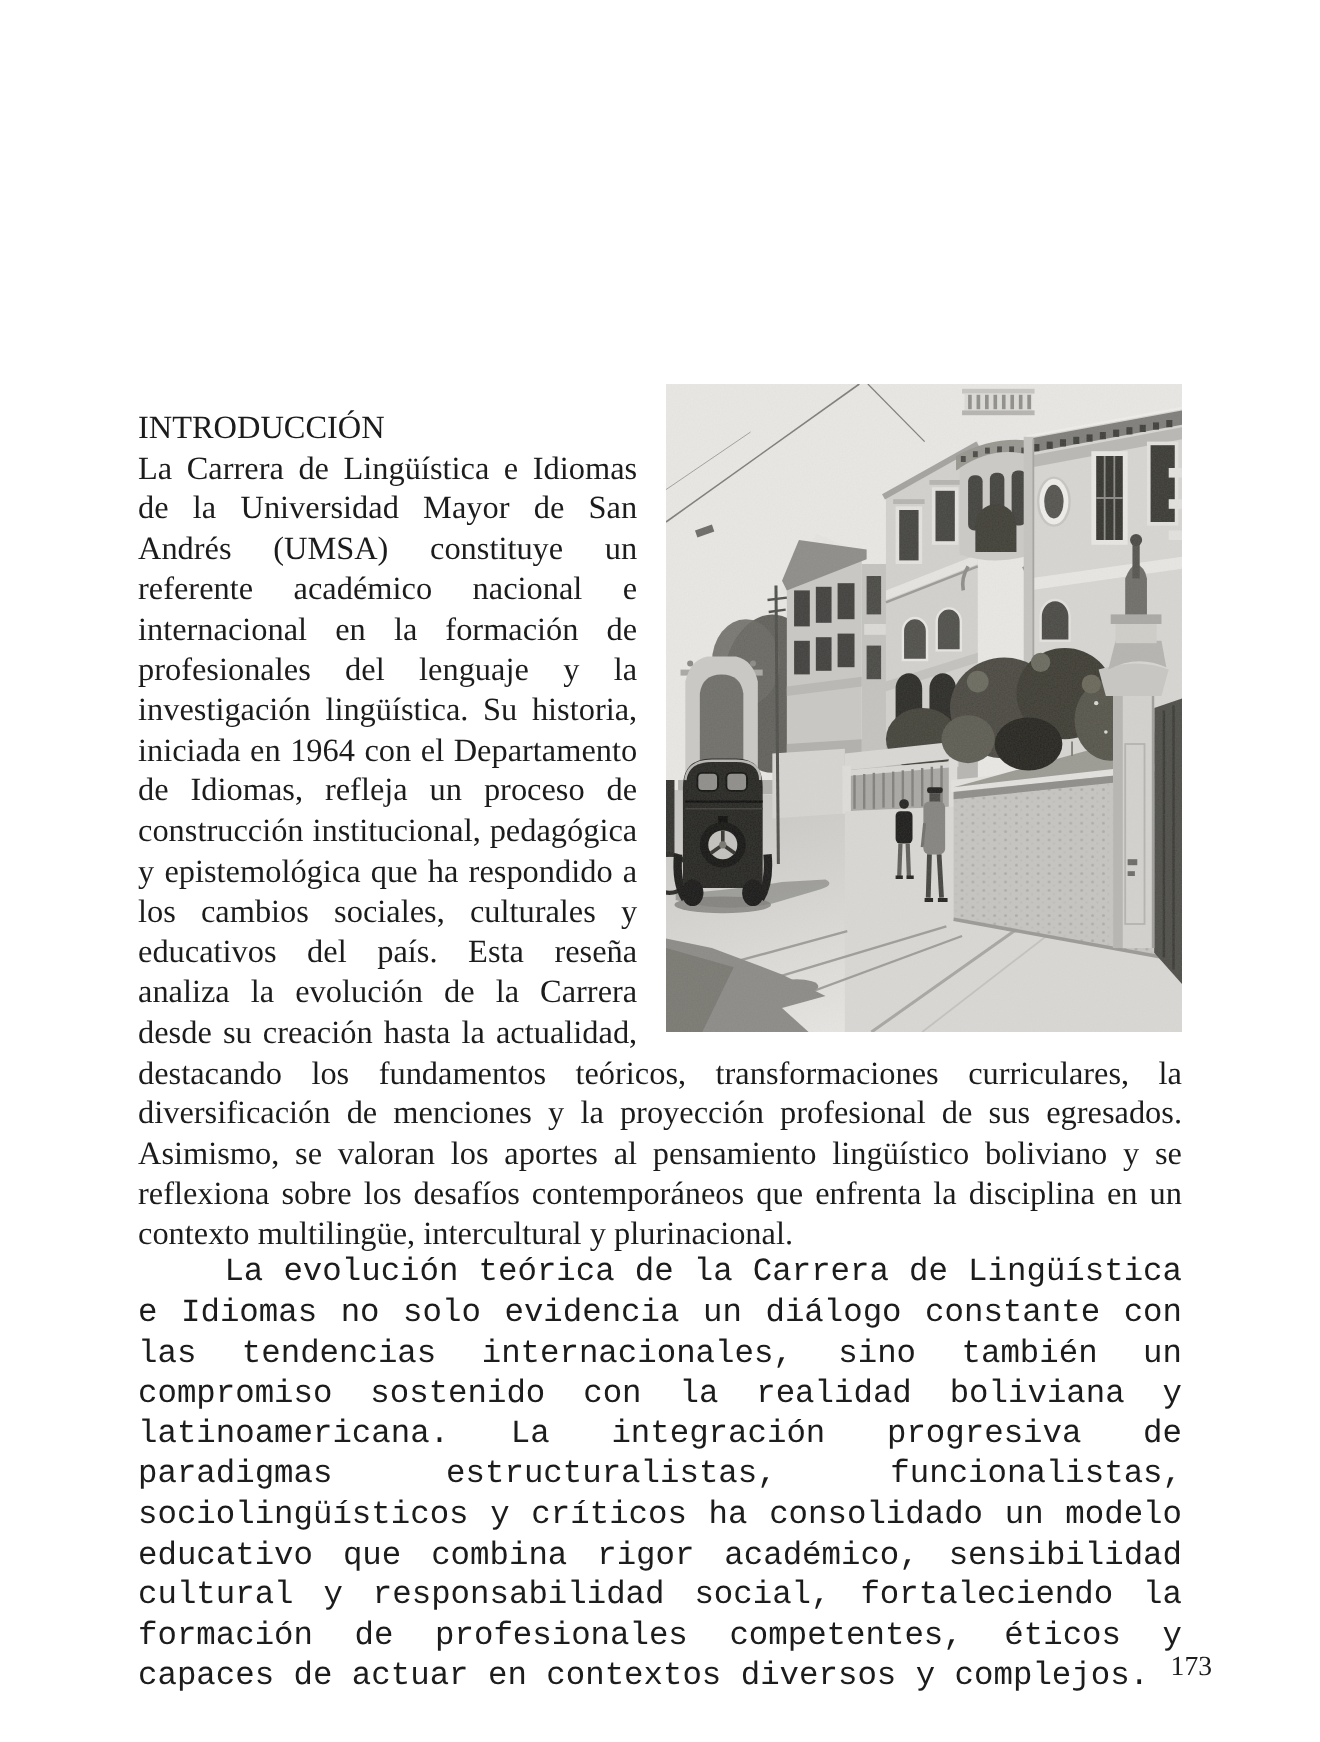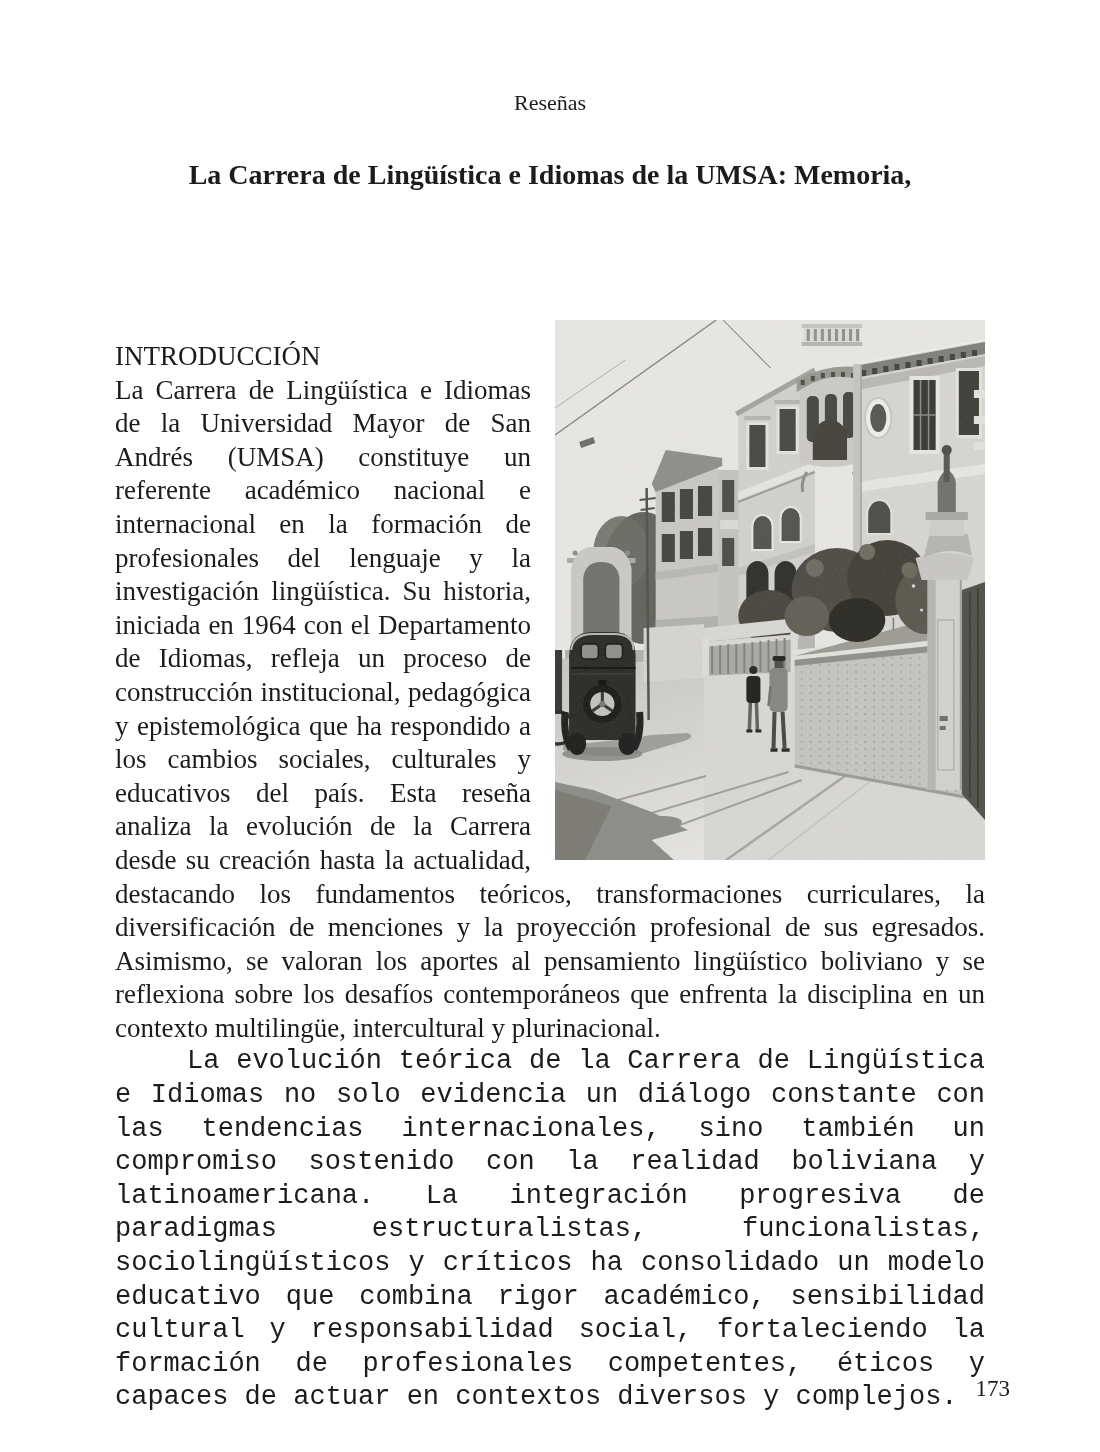--- a/index.html
+++ b/index.html
@@ -43,7 +43,6 @@
 
 <div class="page">
 
-  <div class="journal-header">Reseñas</div>
 
   <div class="article-title">
     <span>La Carrera de Lingüística e Idiomas de la UMSA: Memoria,</span><br>

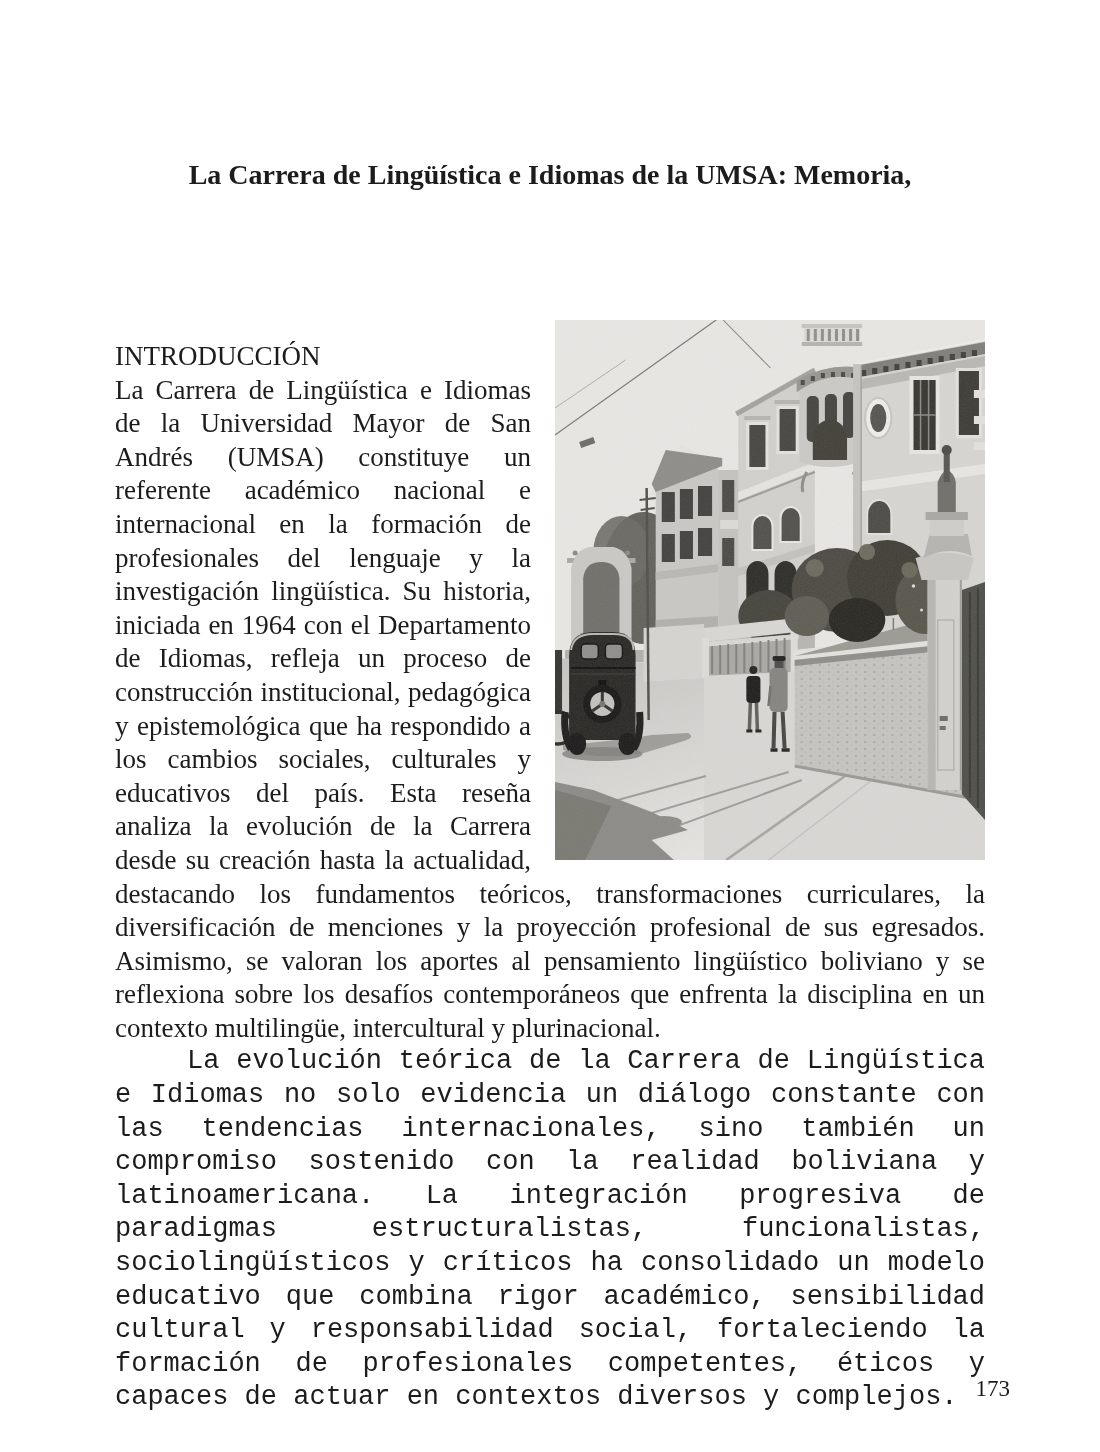--- a/index.html
+++ b/index.html
@@ -45,7 +45,7 @@
 
 
   <div class="article-title">
-    <span>La Carrera de Lingüística e Idiomas de la UMSA: Memoria,</span><br>
+    <br>
   </div>
 
   <div class="content">

